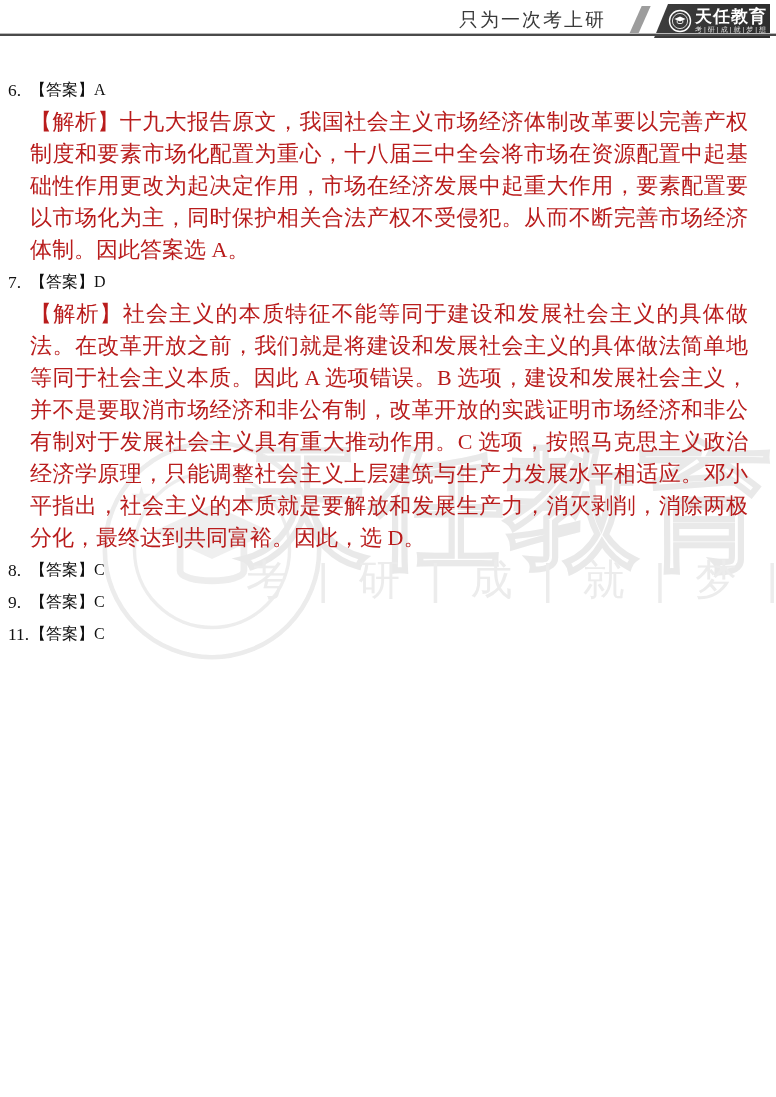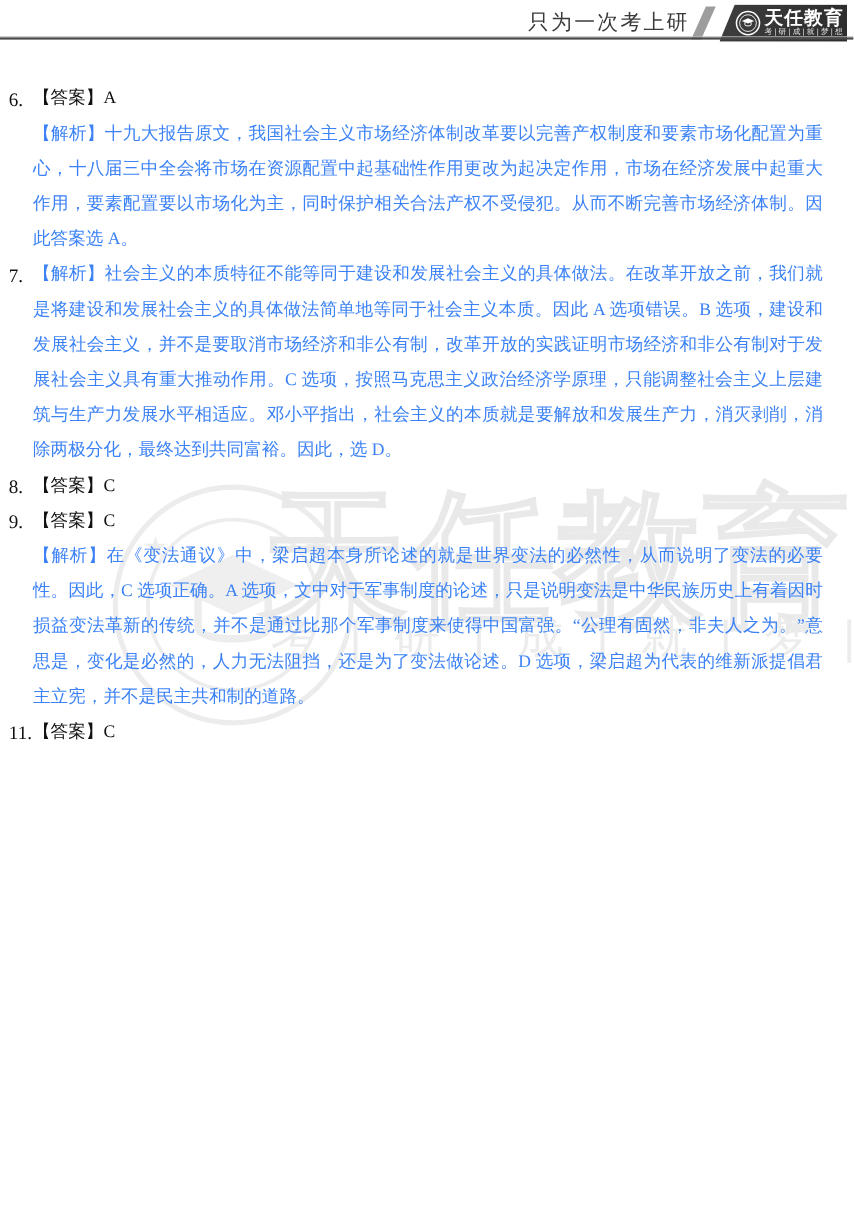--- a/index.html
+++ b/index.html
@@ -15,7 +15,7 @@
   .rule-light { position:absolute; left:0; right:0; top:33px; height:1px; background:#b9b9b9; }
   .rule-dark  { position:absolute; left:0; right:0; top:34px; height:2px; background:#4a4a4a; }
   .slogan {
-    position:absolute; top:7px; right:149px;
+    position:absolute; top:7px; right:170px;
     font-family:"Liberation Sans","DejaVu Sans",sans-serif;
     font-size:19px; letter-spacing:2px; color:#3a3a3a; font-weight:500;
     white-space:nowrap;

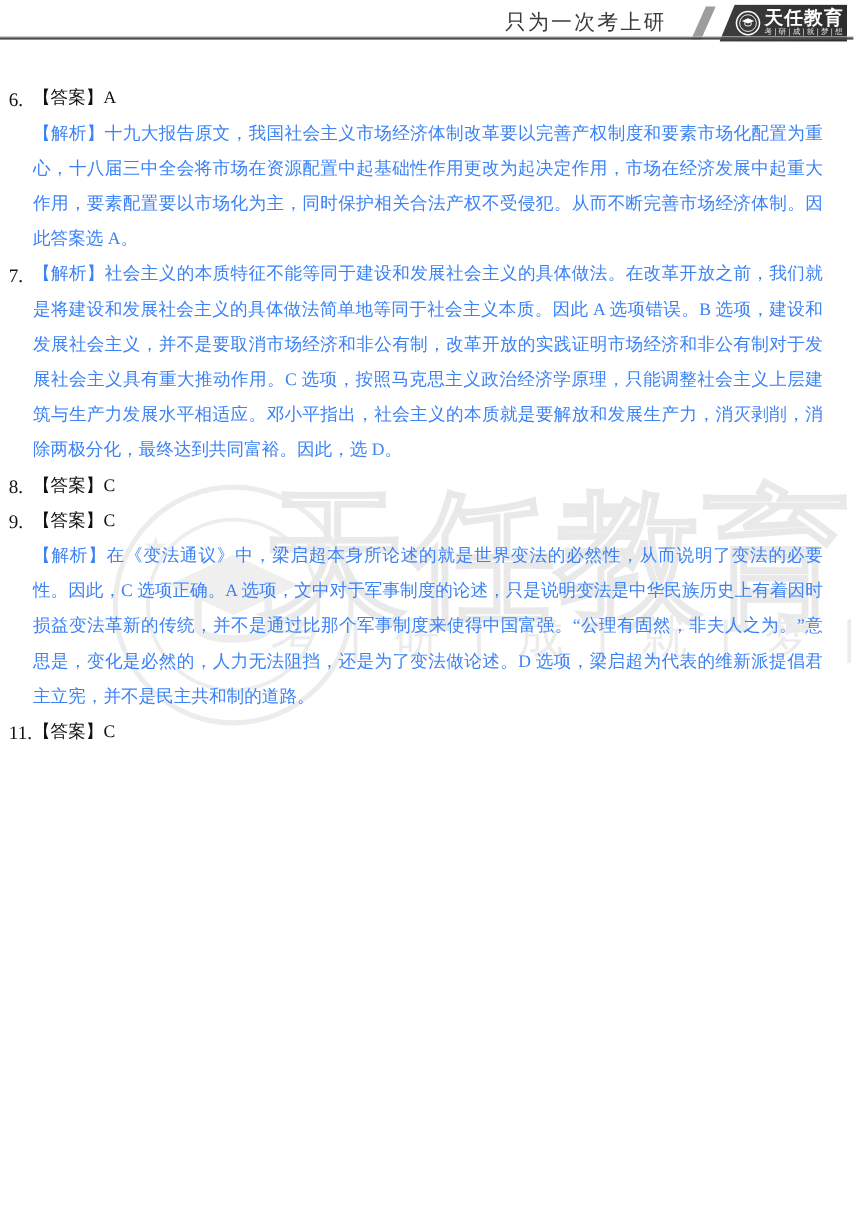--- a/index.html
+++ b/index.html
@@ -66,8 +66,8 @@
   }
   .qa-answer-line { font-size:16px; line-height:32px; white-space:nowrap; }
   .qa-analysis {
-    font-size:16px; line-height:32px; text-align:justify; text-justify:inter-ideograph;
-    color:#3b82f6;
+    font-size:22px; line-height:32px; text-align:justify; text-justify:inter-ideograph;
+    color:#b91c1c;
   }
   .lbl { letter-spacing:0; }
 </style>

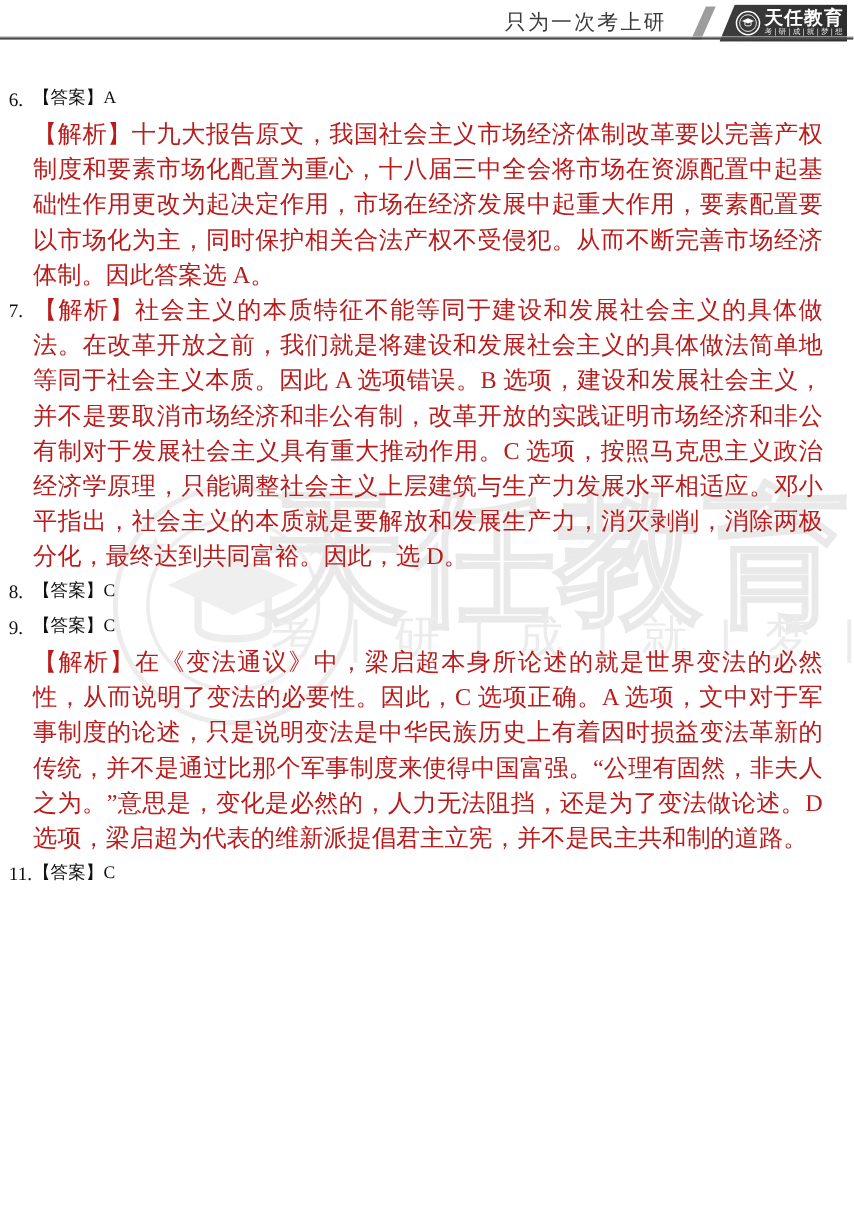--- a/index.html
+++ b/index.html
@@ -116,6 +116,7 @@
 
   <div class="qa-item">
     <span class="qa-num">7.</span>
+    <div class="qa-answer-line"><span class="lbl">【答案】</span><span>D</span></div>
     <p class="qa-analysis"><span class="lbl">【解析】</span><span>社会主义的本质特征不能等同于建设和发展社会主义的具体做法。在改革开放之前，我们就是将建设和发展社会主义的具体做法简单地等同于社会主义本质。因此 A 选项错误。B 选项，建设和发展社会主义，并不是要取消市场经济和非公有制，改革开放的实践证明市场经济和非公有制对于发展社会主义具有重大推动作用。C 选项，按照马克思主义政治经济学原理，只能调整社会主义上层建筑与生产力发展水平相适应。邓小平指出，社会主义的本质就是要解放和发展生产力，消灭剥削，消除两极分化，最终达到共同富裕。因此，选 D。</span></p>
   </div>
 

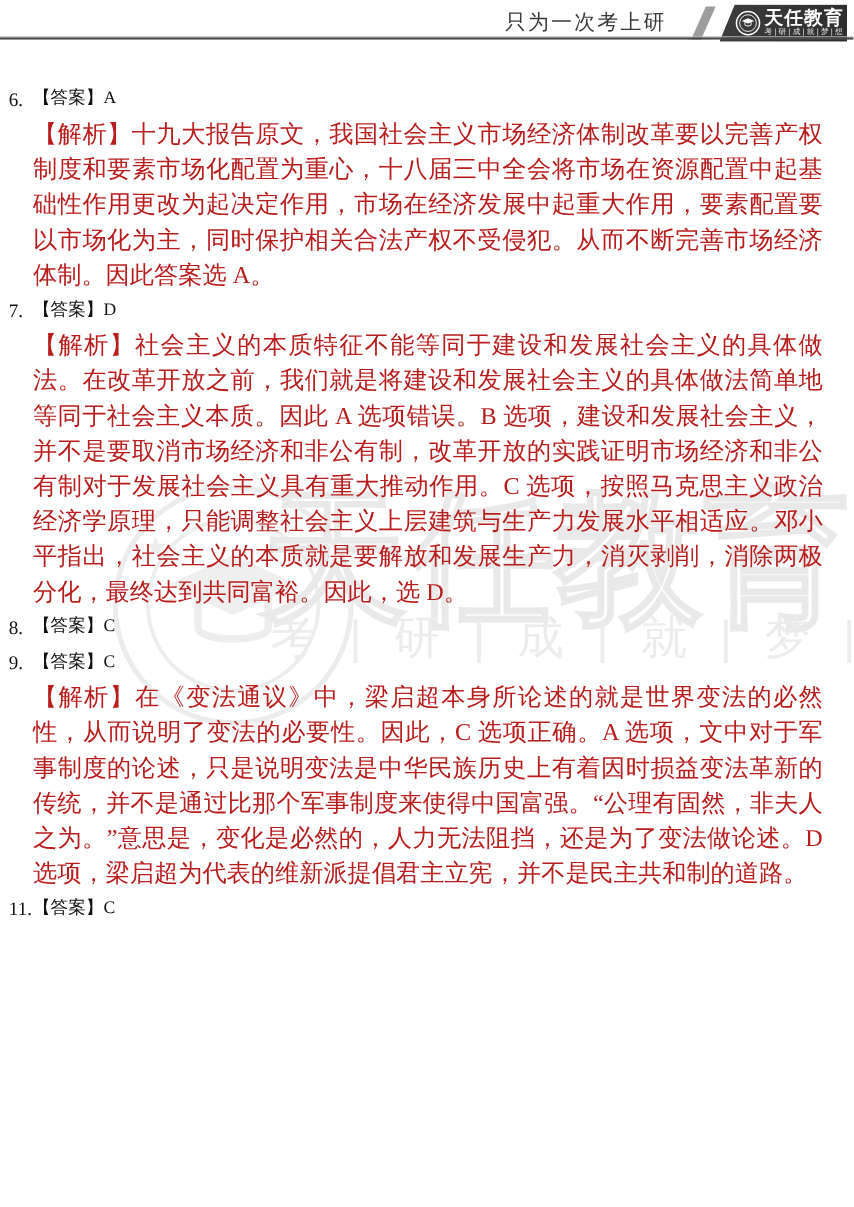--- a/index.html
+++ b/index.html
@@ -128,7 +128,6 @@
   <div class="qa-item">
     <span class="qa-num">9.</span>
     <div class="qa-answer-line"><span class="lbl">【答案】</span><span>C</span></div>
-    <p class="qa-analysis"><span class="lbl">【解析】</span><span>在《变法通议》中，梁启超本身所论述的就是世界变法的必然性，从而说明了变法的必要性。因此，C 选项正确。A 选项，文中对于军事制度的论述，只是说明变法是中华民族历史上有着因时损益变法革新的传统，并不是通过比那个军事制度来使得中国富强。“公理有固然，非夫人之为。”意思是，变化是必然的，人力无法阻挡，还是为了变法做论述。D 选项，梁启超为代表的维新派提倡君主立宪，并不是民主共和制的道路。</span></p>
   </div>
 
 

